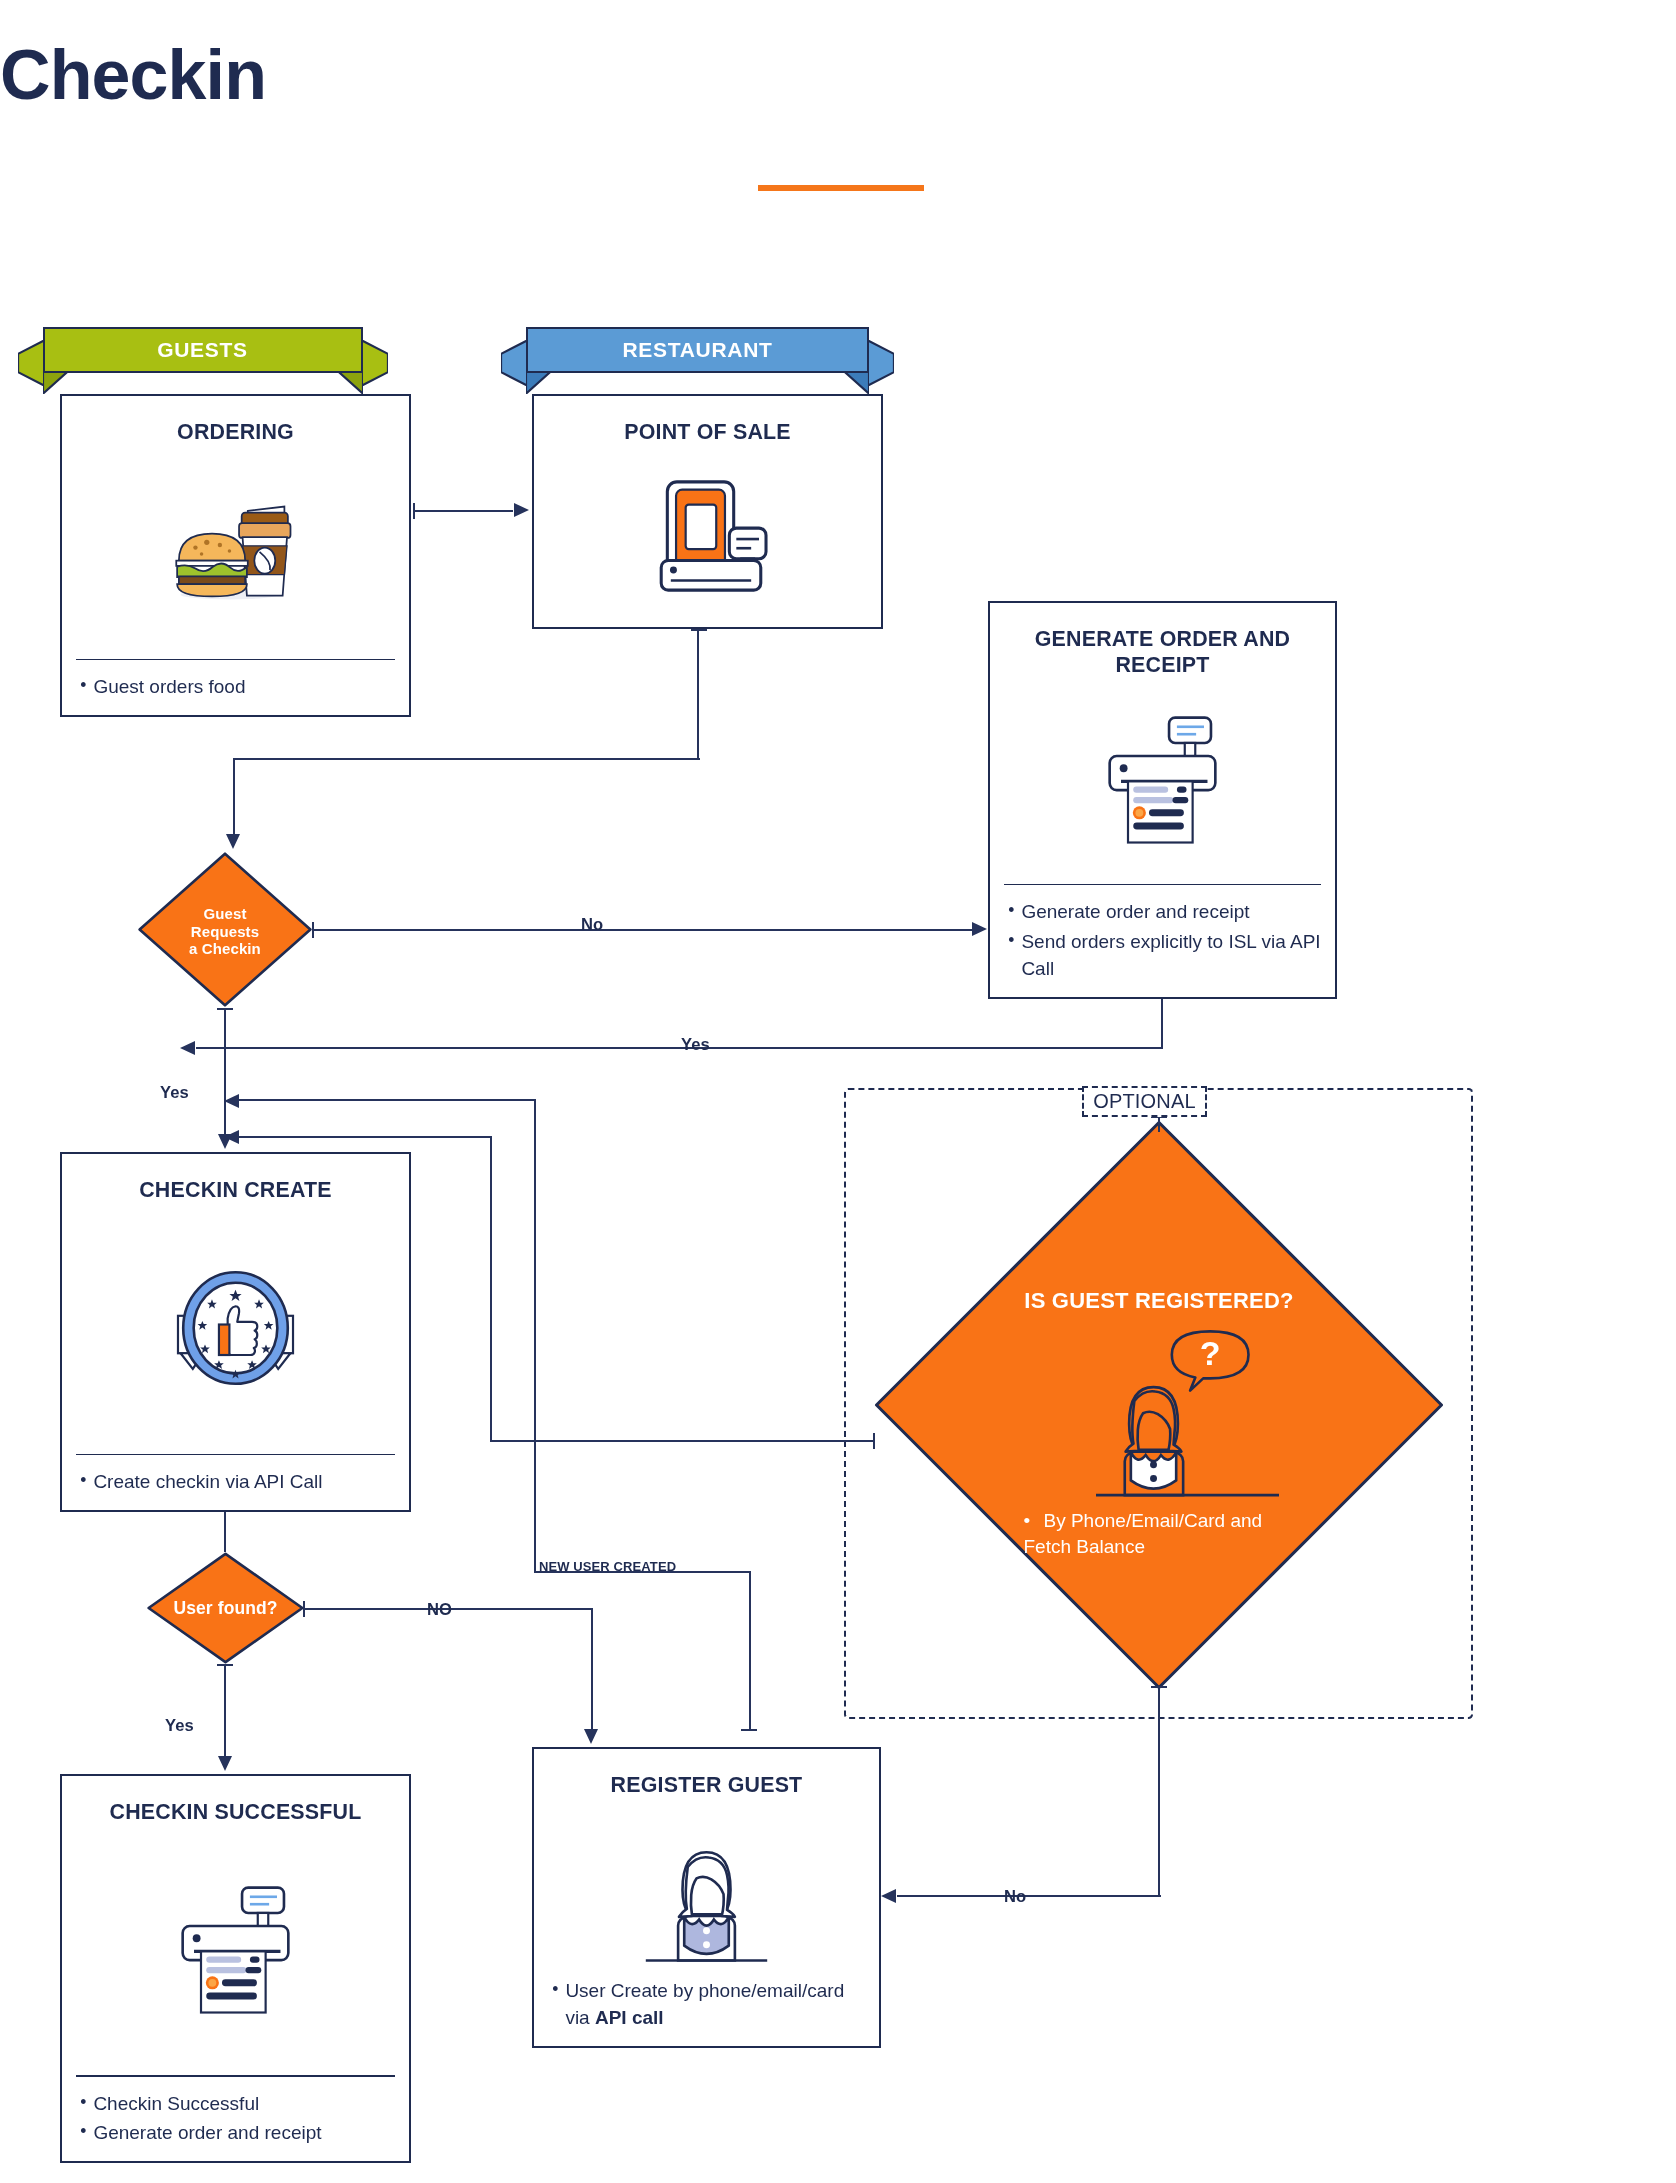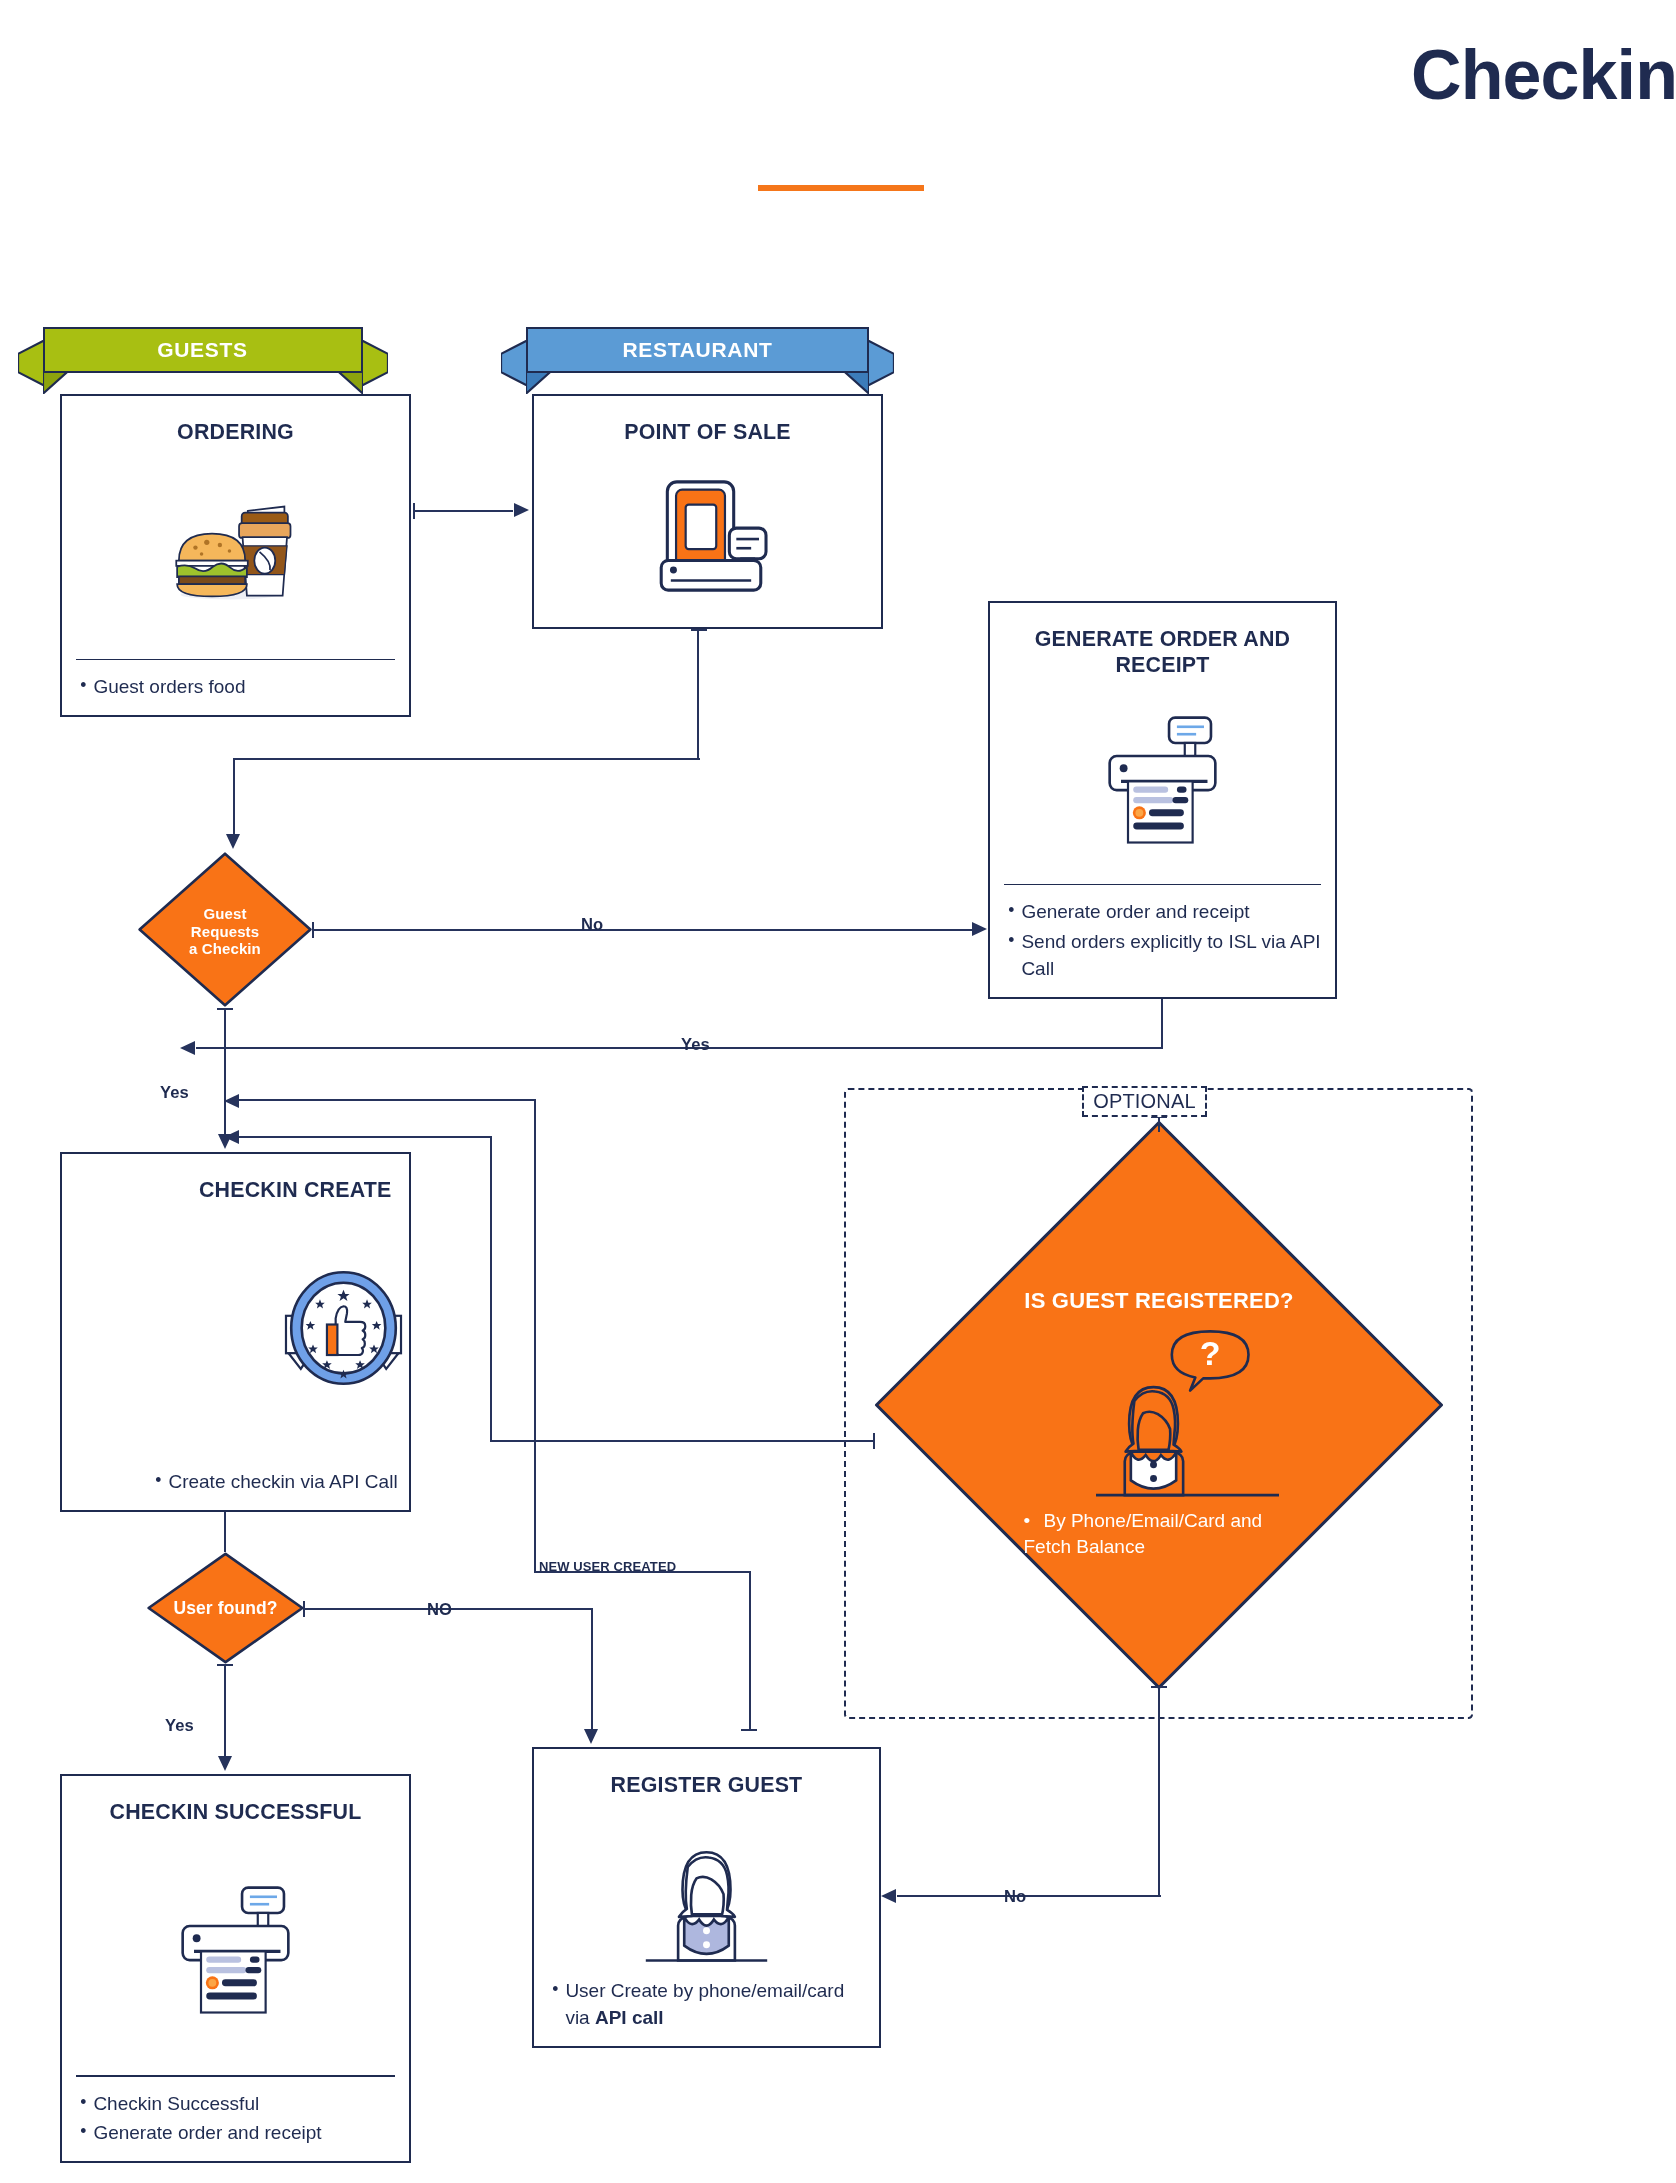--- a/index.html
+++ b/index.html
@@ -19,7 +19,7 @@
     position:absolute;
     left:0; top:35px;
     width:1677px;
-    text-align:right;
+    text-align:left;
     font-size:70px;
     font-weight:700;
     letter-spacing:-0.9px;

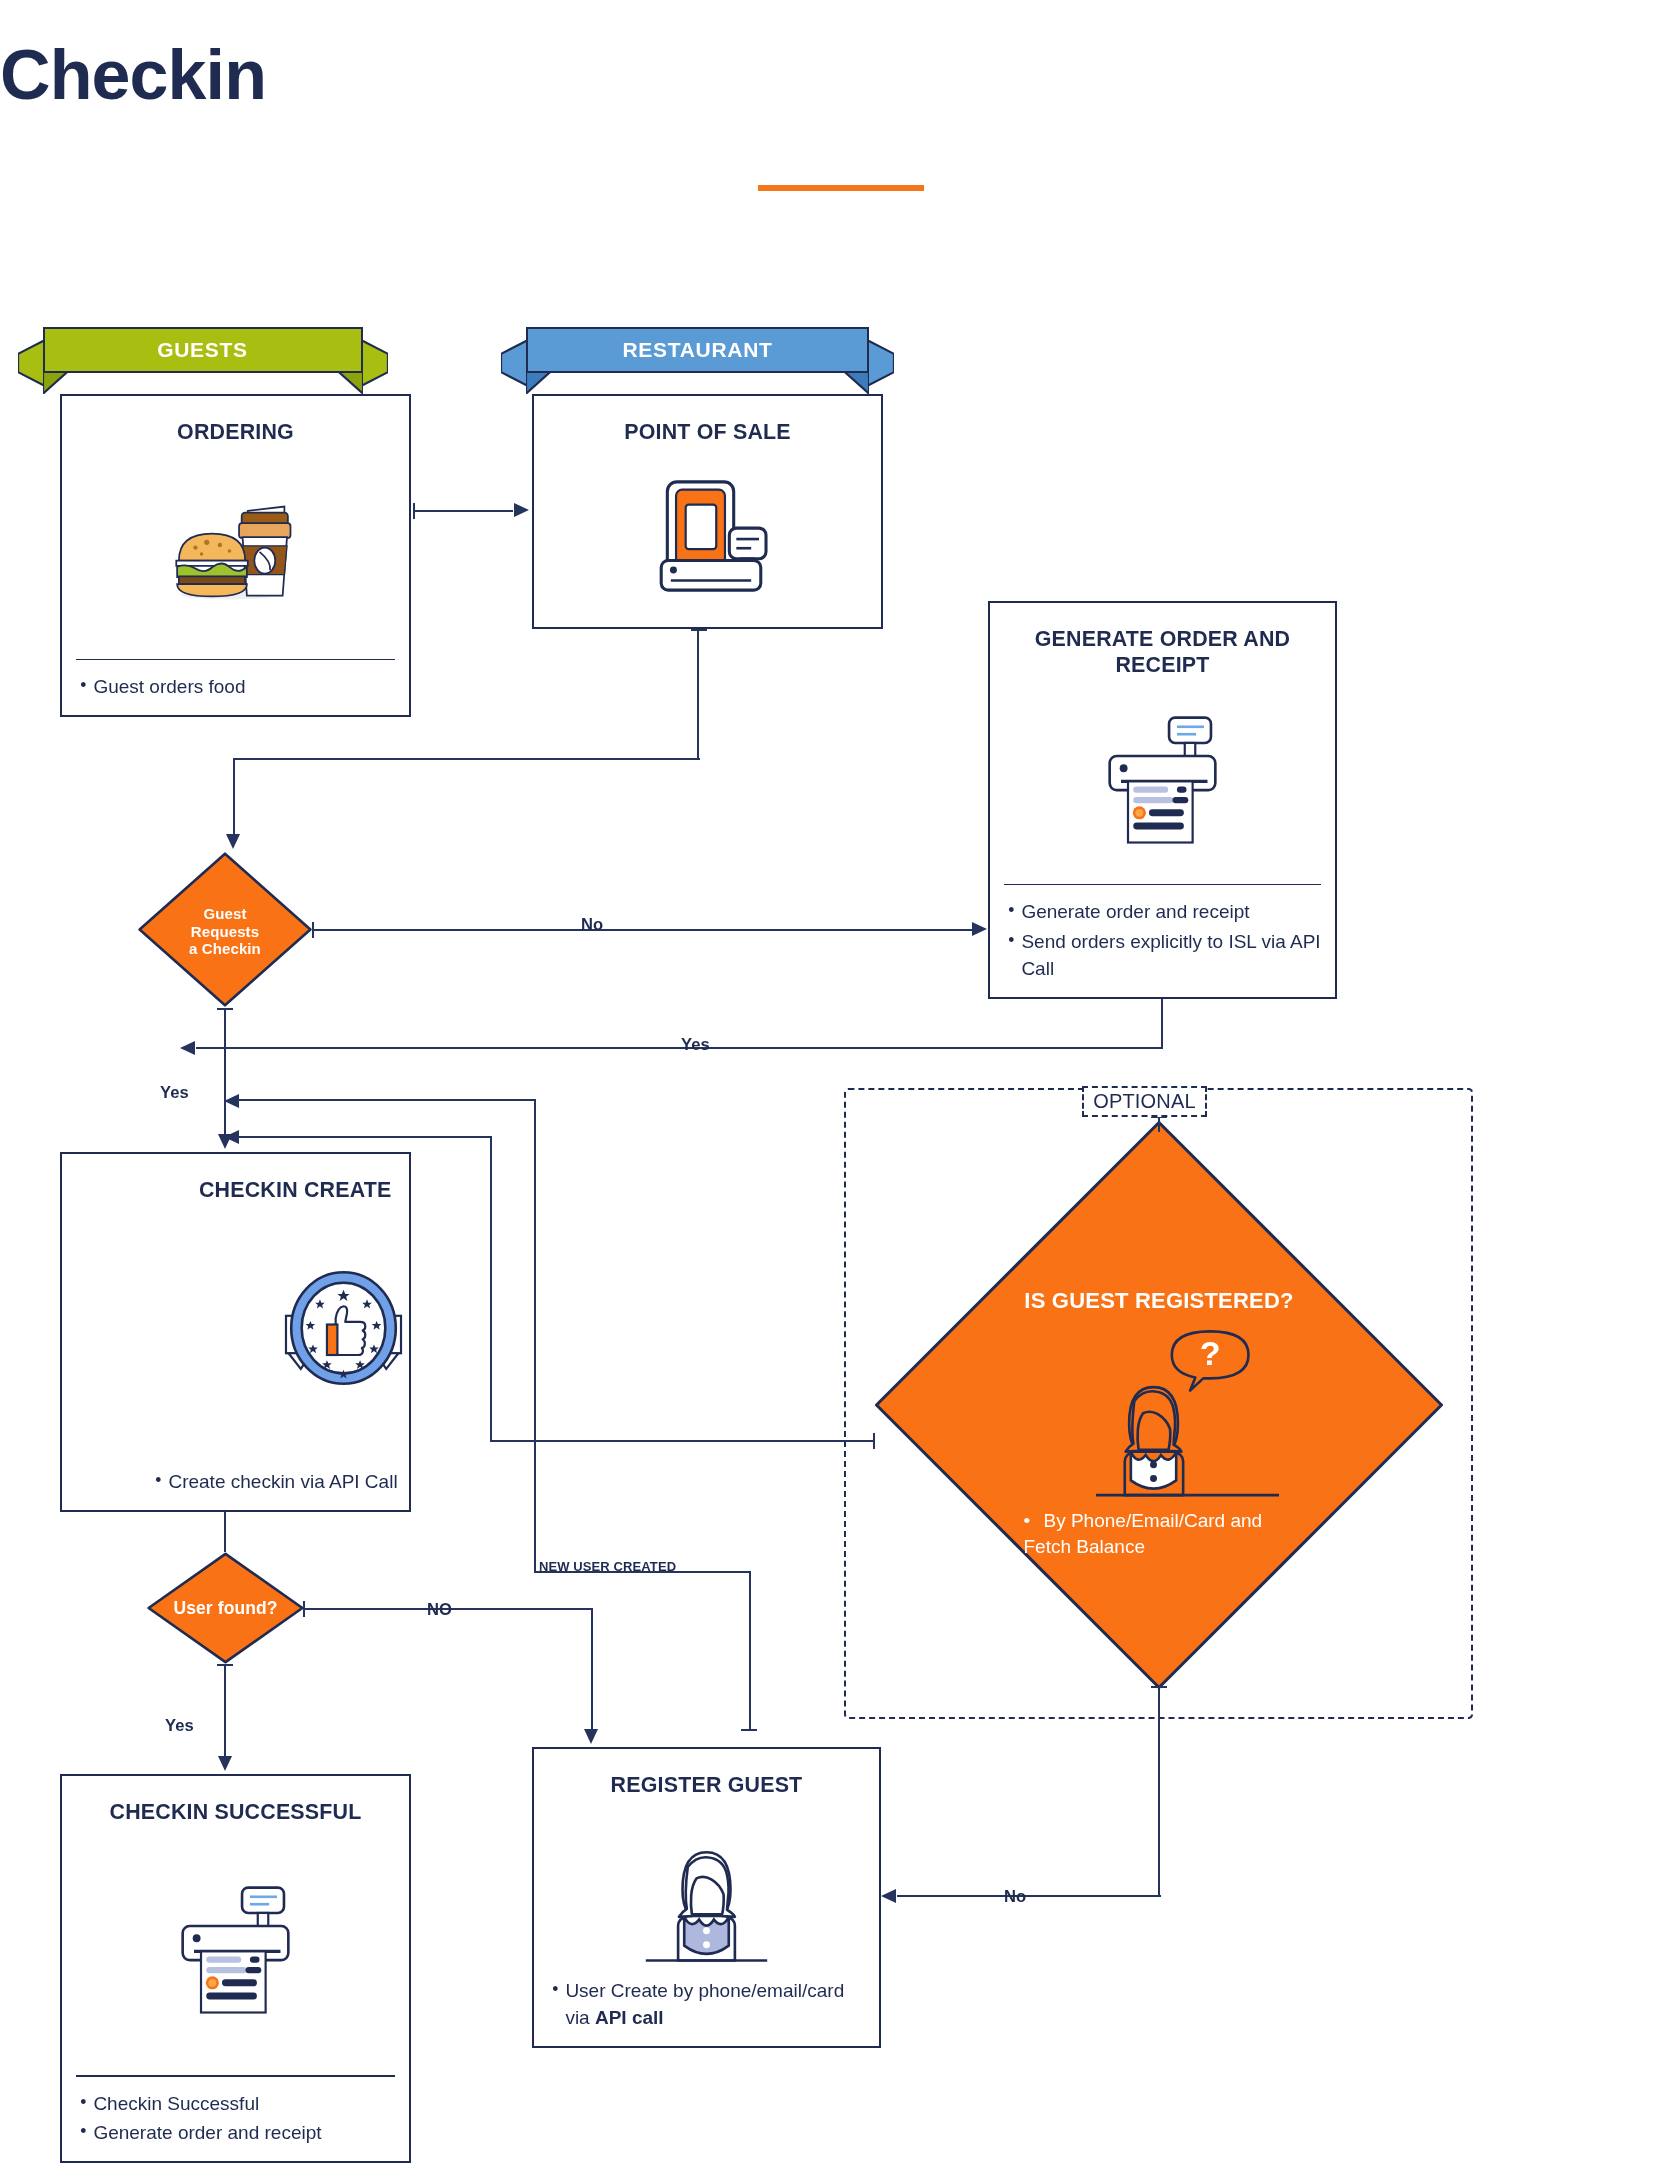--- a/index.html
+++ b/index.html
@@ -327,7 +327,7 @@
     </div>
   </div>
 
-  <div class="card" id="card-checkin-create" style="left:60px; top:1152px; width:351px; height:360px;align-items:flex-end;">
+  <div class="card" id="card-checkin-create" style="left:60px; top:1152px; width:351px; height:360px;">
     <div class="card-title">CHECKIN CREATE</div>
     <div class="card-art">
       <svg width="131" height="122" viewBox="0 0 300 280">

